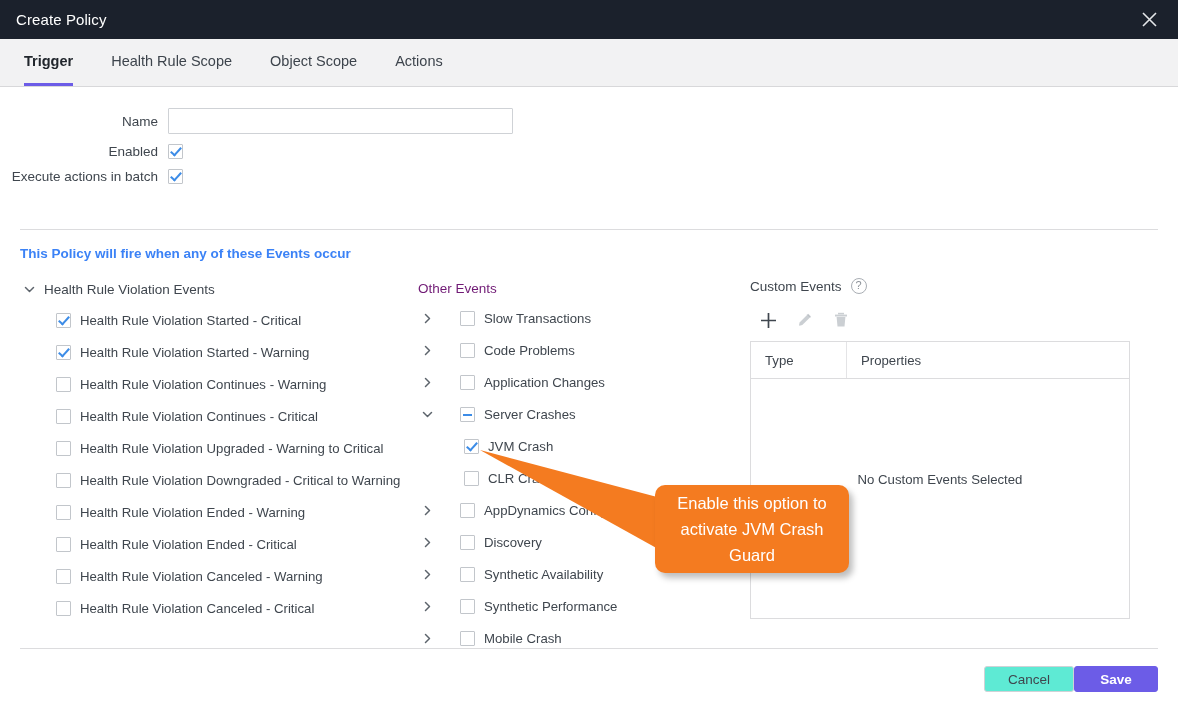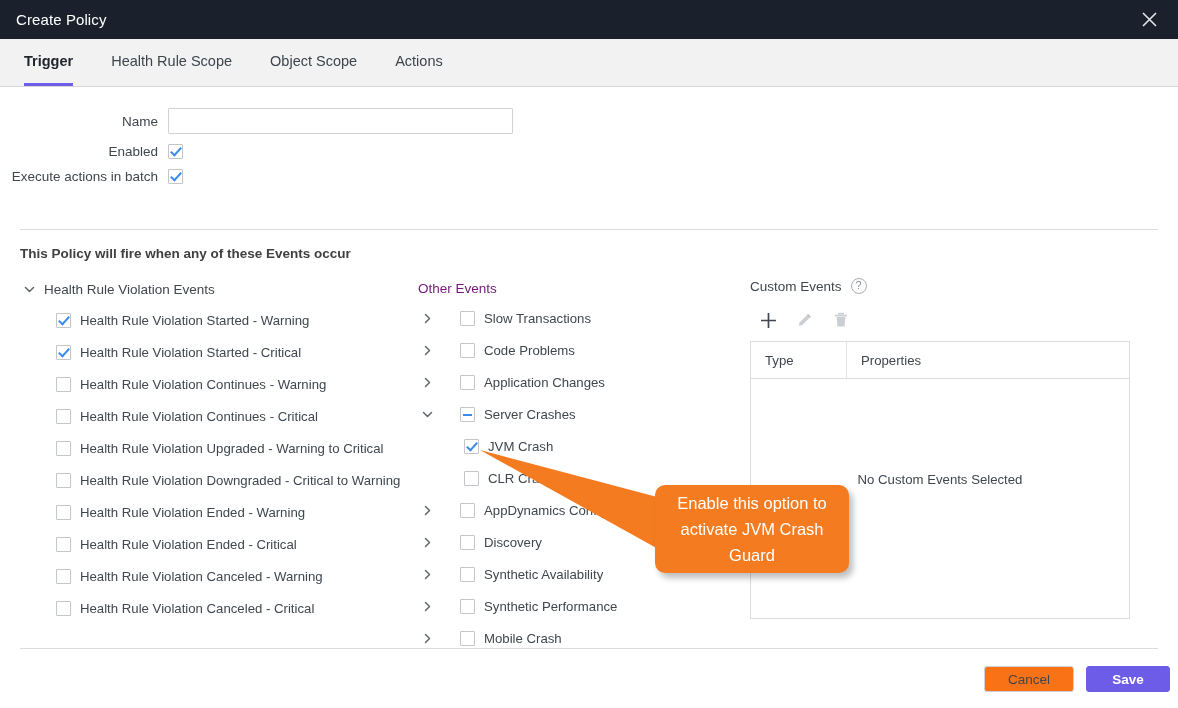--- a/index.html
+++ b/index.html
@@ -131,7 +131,7 @@
     left: 20px; top: 246px;
     font-size: 13.5px;
     font-weight: bold;
-    color: #404040;
+    color: #3b82f6;
   }
 
   .col { position: absolute; top: 278px; }

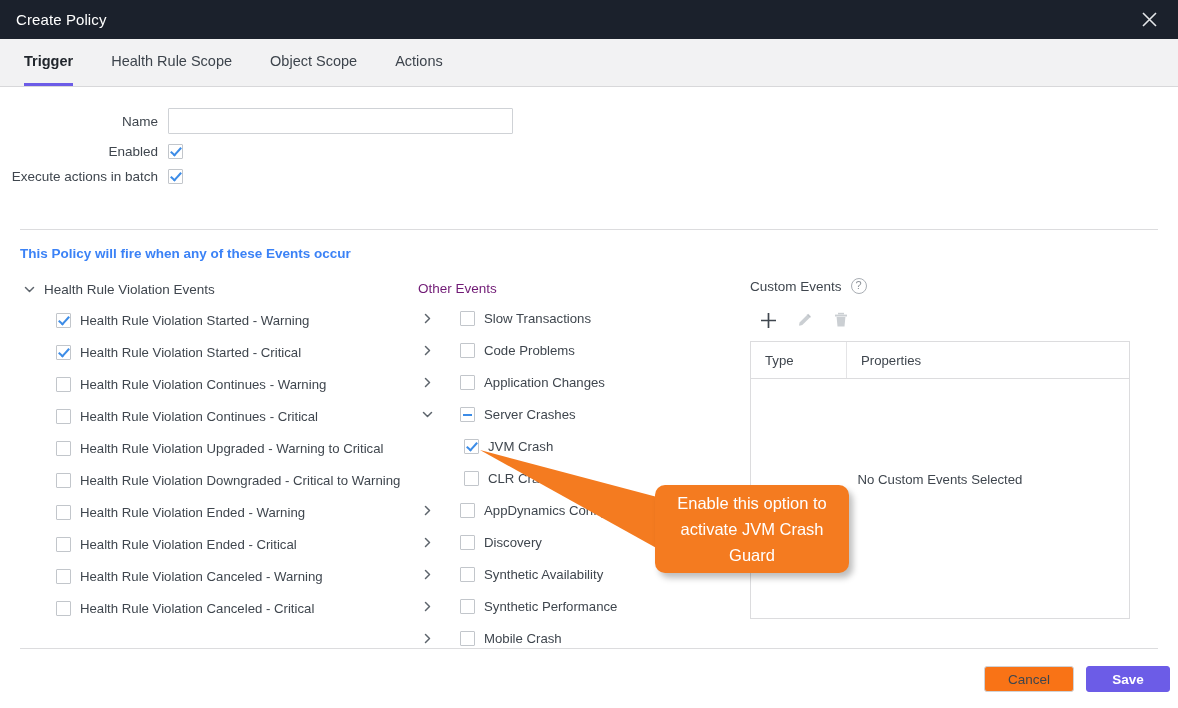--- a/index.html
+++ b/index.html
@@ -372,11 +372,11 @@
   <div>
     <div class="item-row">
       <span class="cb checked"></span>
+      <span class="item-label">Health Rule Violation Started - Critical</span>
+    </div>
+    <div class="item-row">
+      <span class="cb checked"></span>
       <span class="item-label">Health Rule Violation Started - Warning</span>
-    </div>
-    <div class="item-row">
-      <span class="cb checked"></span>
-      <span class="item-label">Health Rule Violation Started - Critical</span>
     </div>
     <div class="item-row">
       <span class="cb"></span>

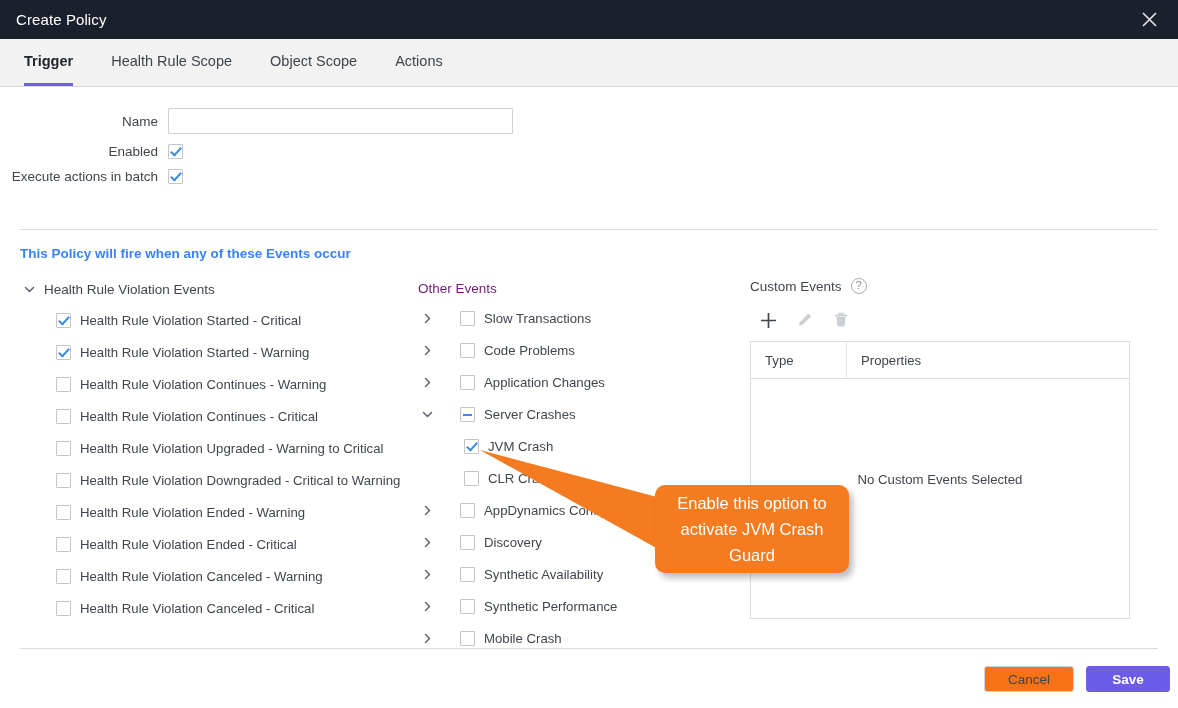--- a/index.html
+++ b/index.html
@@ -292,7 +292,7 @@
     right: 104px;
     width: 90px;
     border: 1px solid #cfd2d6;
-    background: #f97316;
+    background: #5eead4;
     color: #3f464e;
   }
   #btn-save {

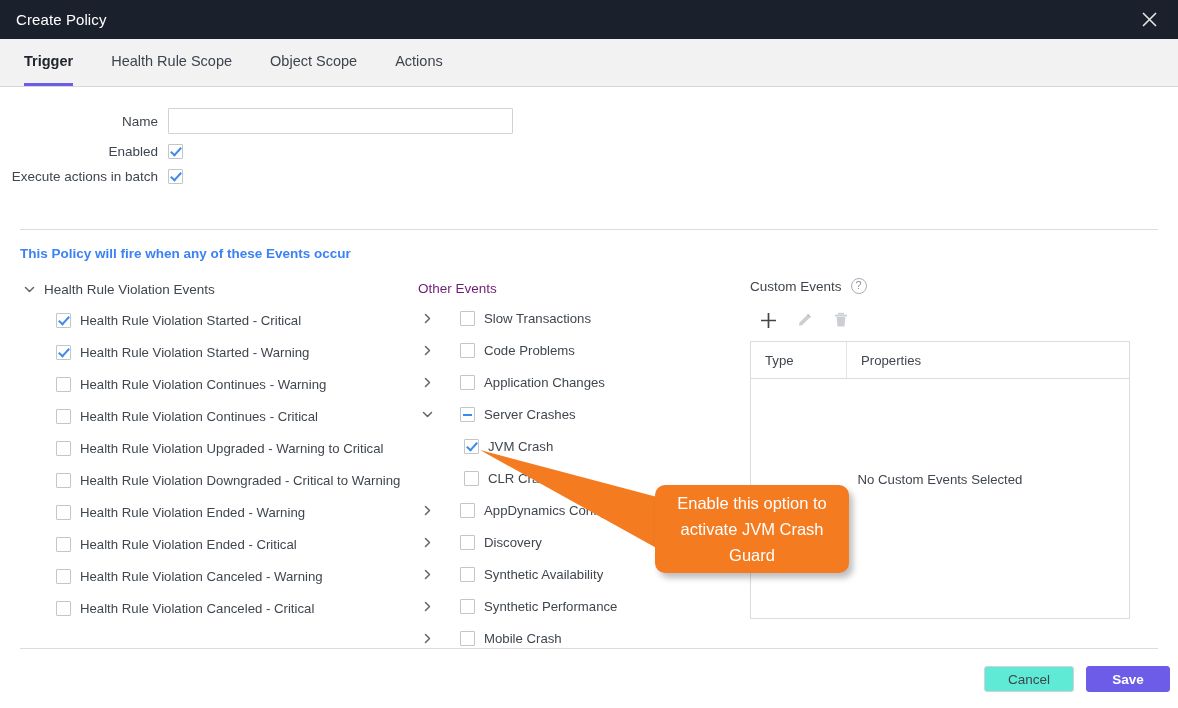--- a/index.html
+++ b/index.html
@@ -297,7 +297,7 @@
   }
   #btn-save {
     right: 0px;
-    margin-right: 8px;
+    margin-right: 20px;
     width: 84px;
     background: #6c5ce7;
     color: #ffffff;

